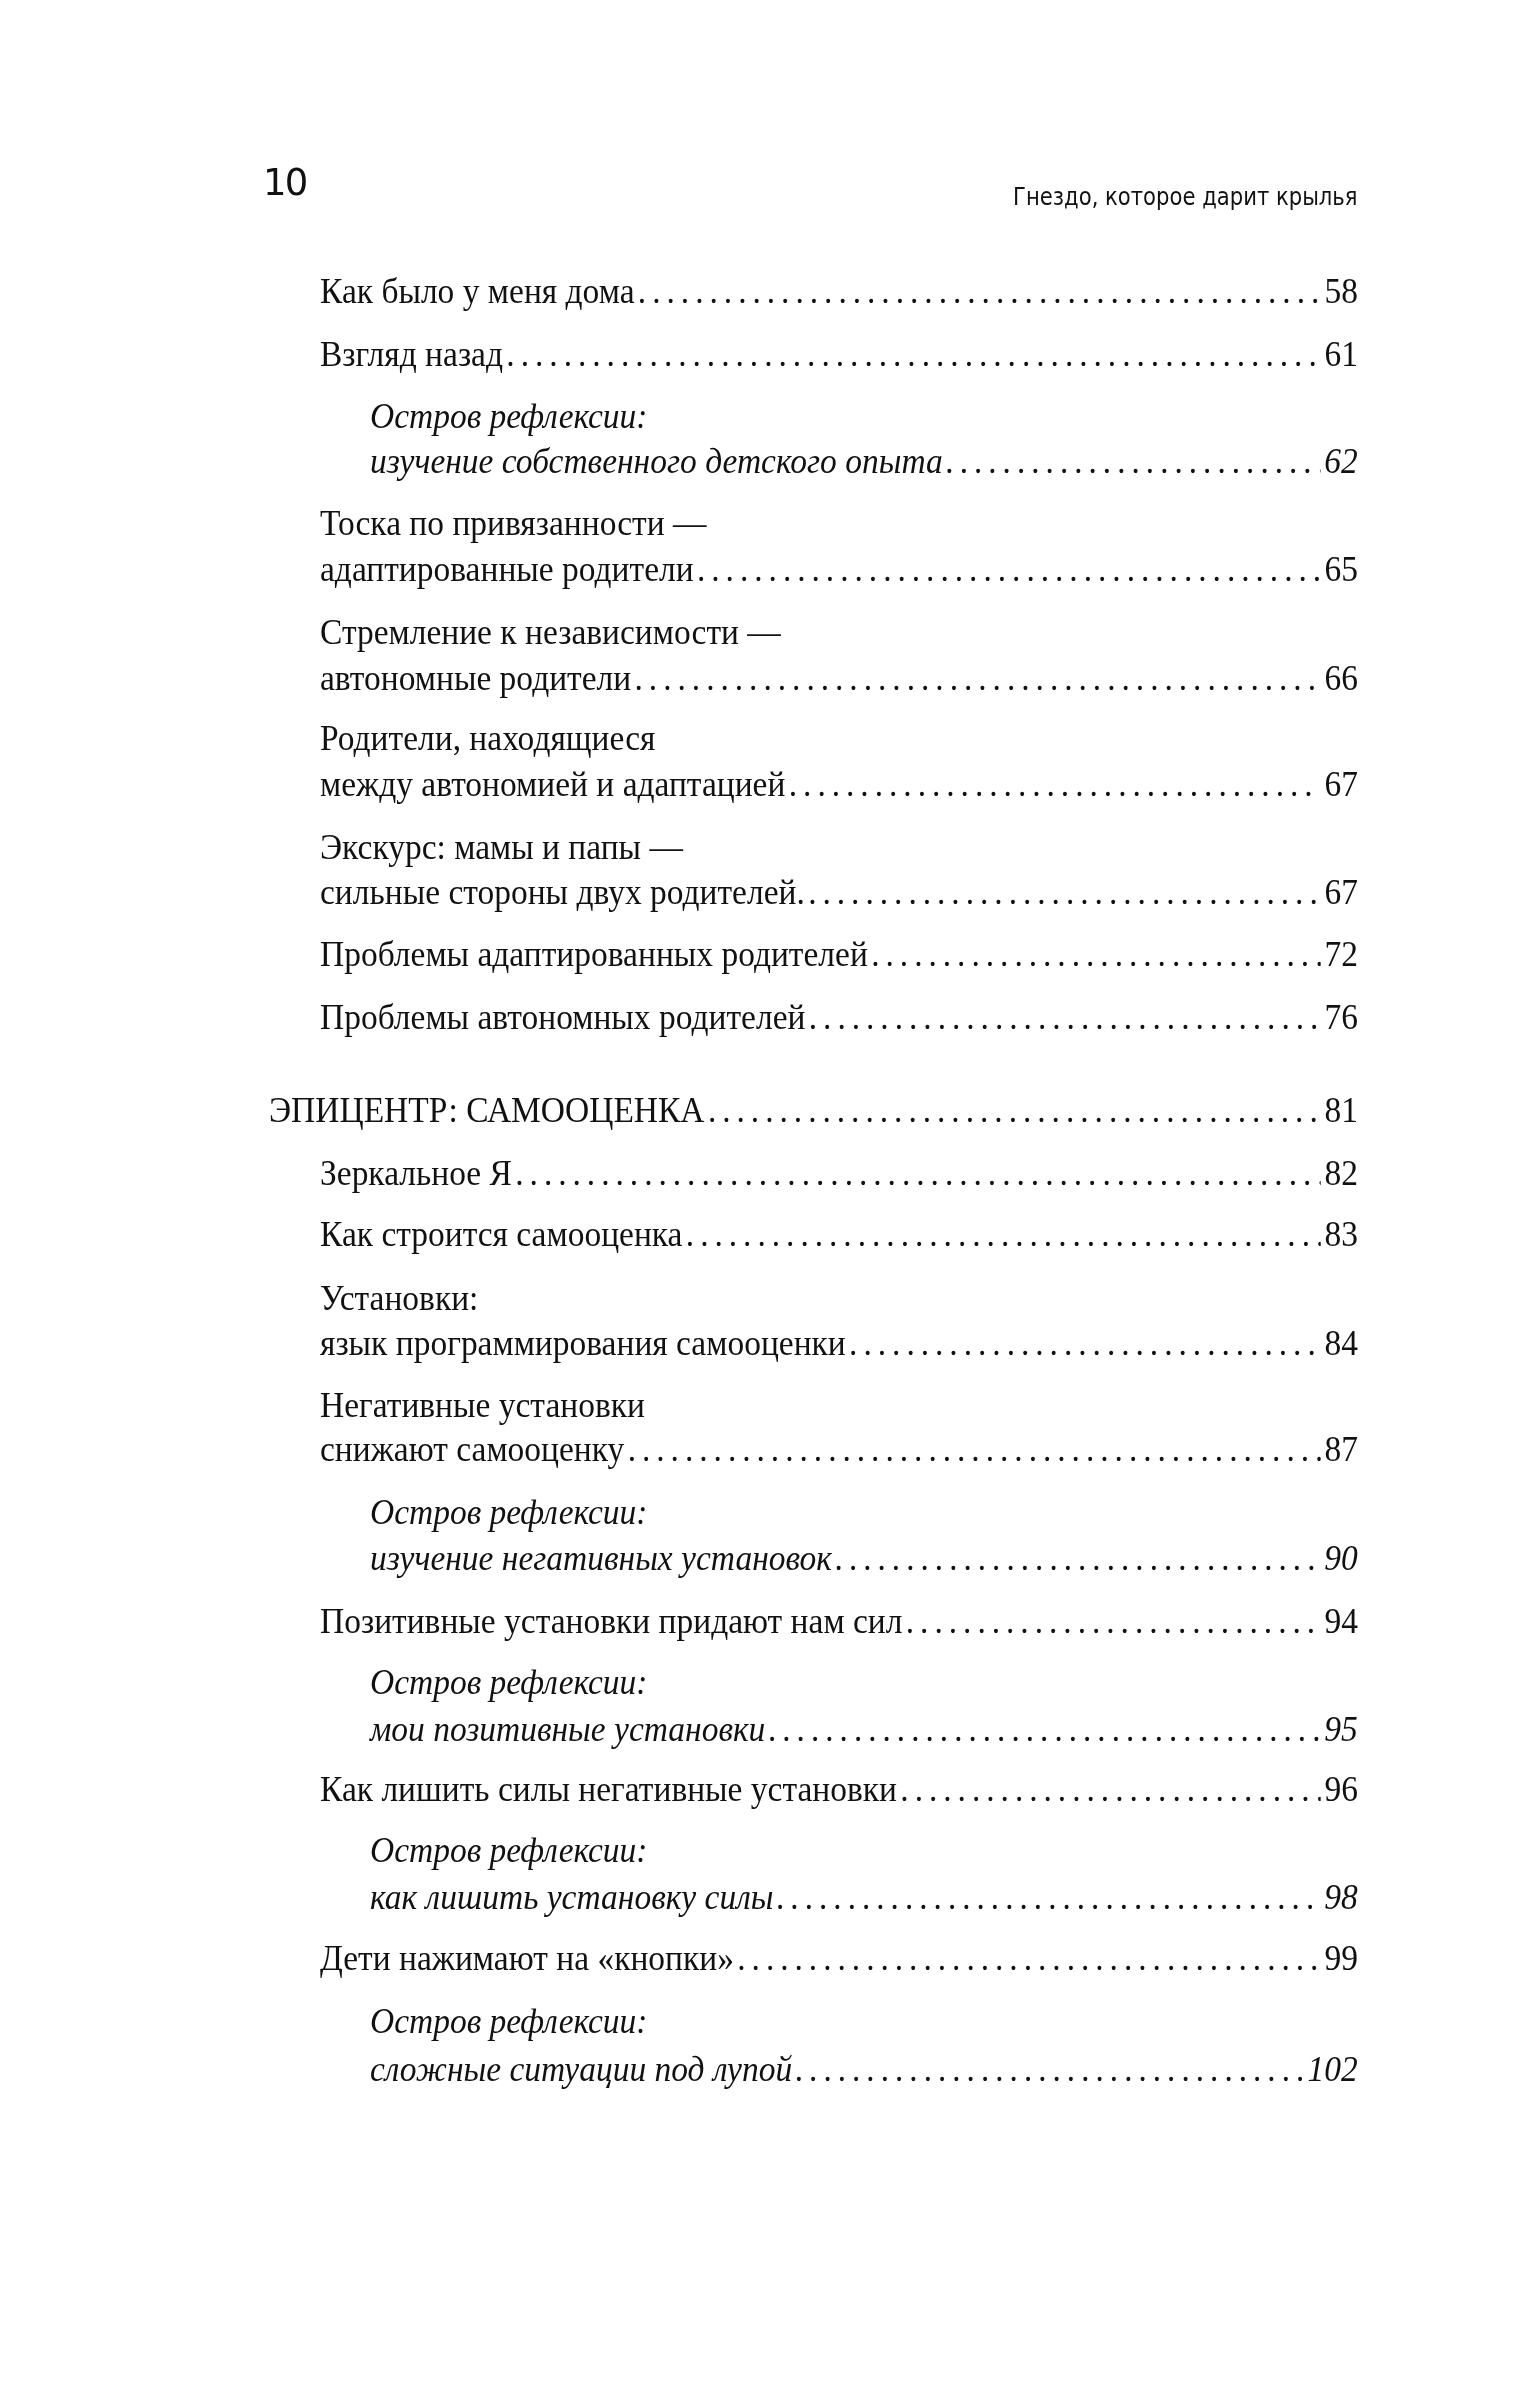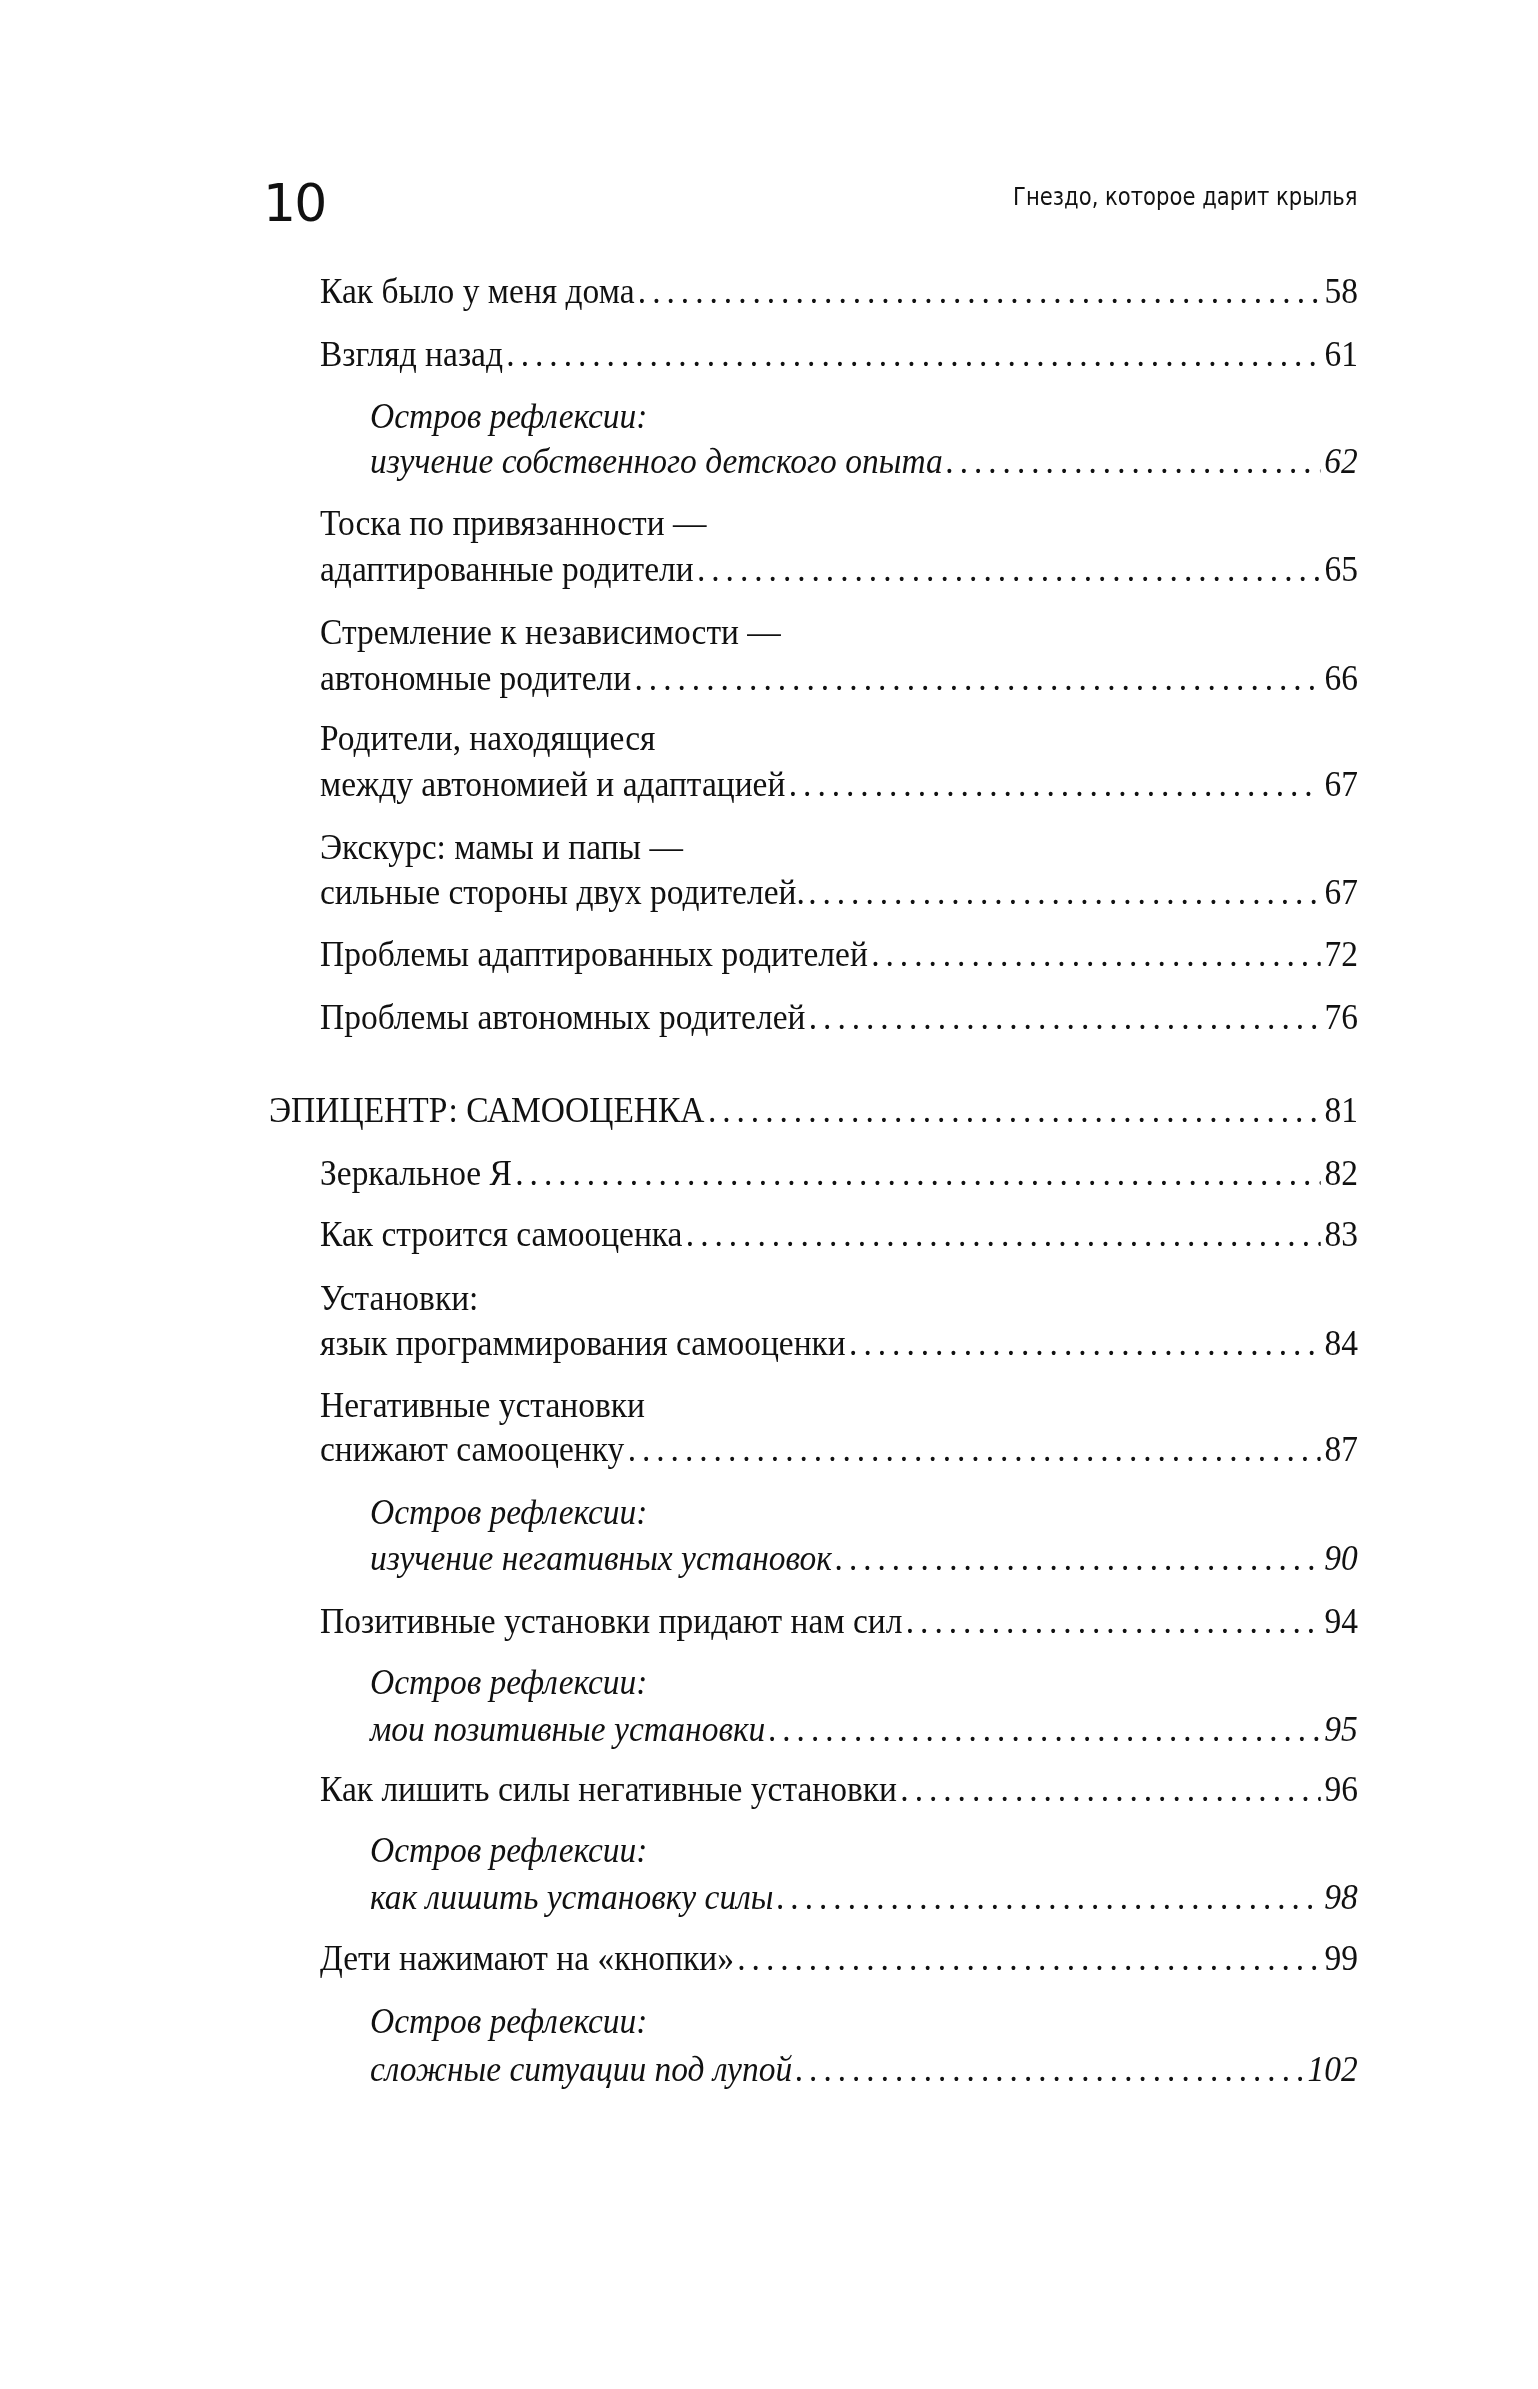--- a/index.html
+++ b/index.html
@@ -5,7 +5,7 @@
   html,body{margin:0;padding:0;background:#fff;}
   body{width:1539px;height:2389px;position:relative;overflow:hidden;color:#111;}
   .hdr{position:absolute;font-family:"DejaVu Sans",sans-serif;}
-  .pnum{left:263px;top:173px;font-size:52px;letter-spacing:-1.8px;}
+  .pnum{left:263px;top:161px;font-size:37px;letter-spacing:-1.8px;}
   .rt{right:181px;top:182px;font-size:24.6px;transform:scaleX(0.86);transform-origin:right;}
   .line{position:absolute;font-family:"Liberation Serif",serif;font-size:36px;line-height:40px;white-space:nowrap;
         display:flex;align-items:baseline;transform-origin:left;}

